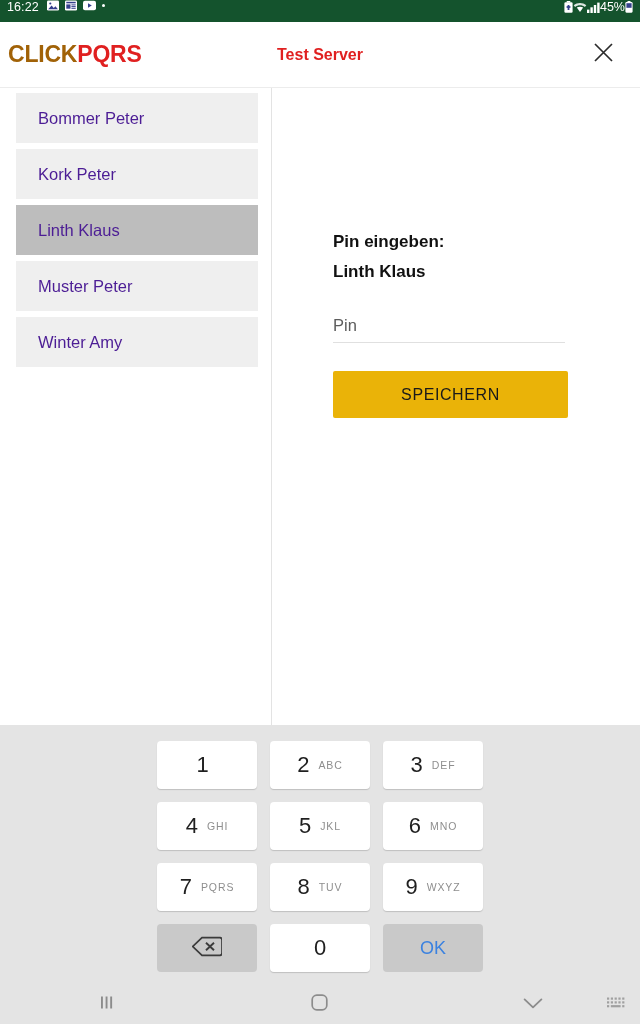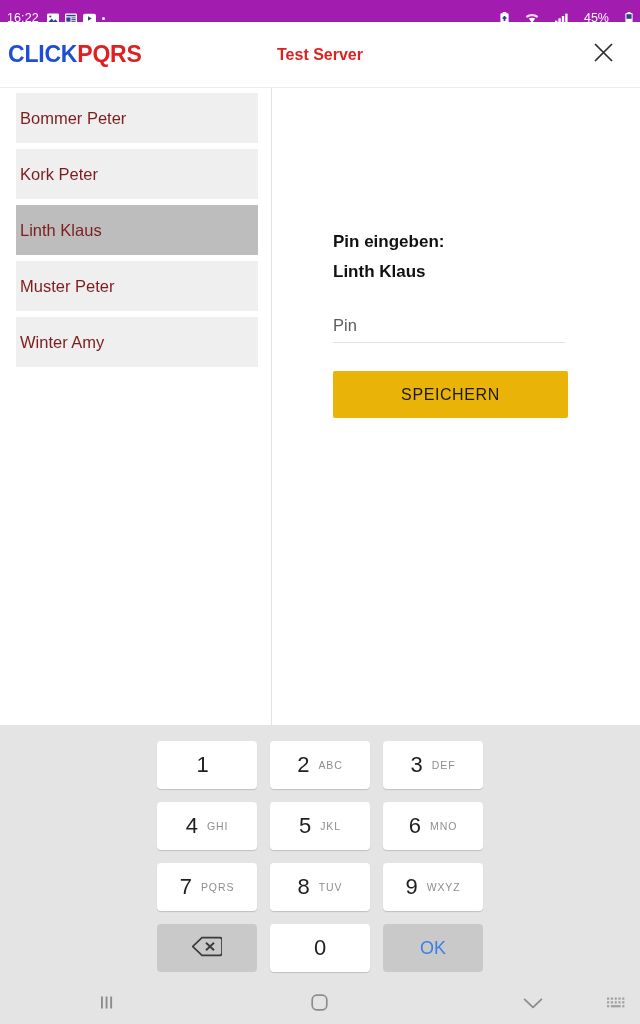--- a/index.html
+++ b/index.html
@@ -15,8 +15,8 @@
   .statusbar {
     position: absolute; top: 0; left: 0;
     width: 640px; height: 36px;
-    background: #a21caf;
-    display: flex; align-items: center;
+    background: #14532d;
+    display: flex; align-items: flex-start;
     padding: 0 7px;
     color: #ffffff;
   }

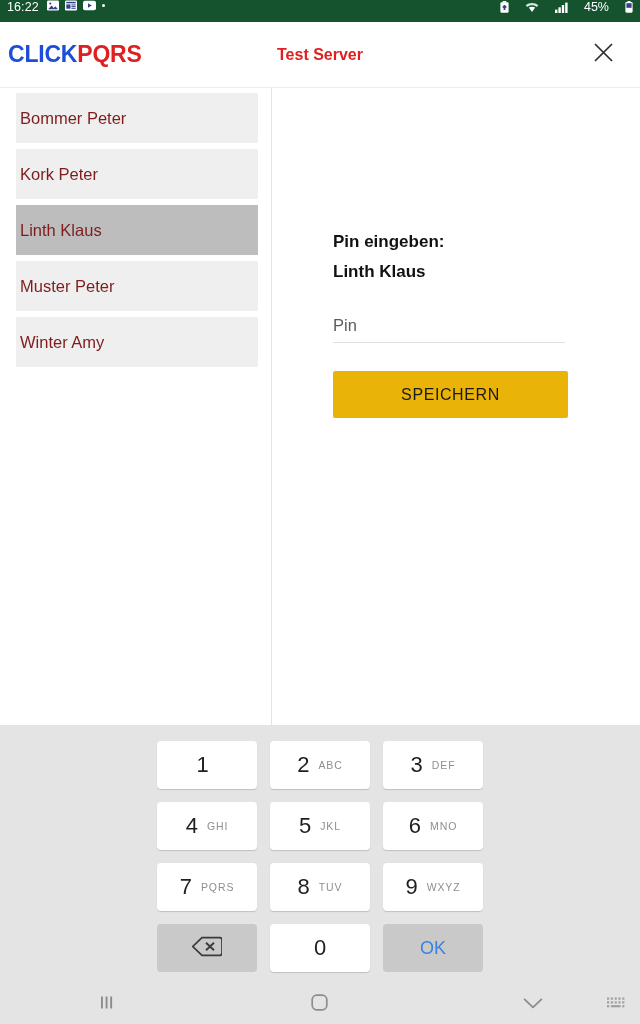--- a/index.html
+++ b/index.html
@@ -22,7 +22,7 @@
   }
   .sb-time { font-size: 12.5px; letter-spacing: .1px; }
   .sb-left-icons { display: flex; align-items: center; gap: 6px; margin-left: 8px; }
-  .sb-right { margin-left: auto; display: flex; align-items: center; gap: 16px; }
+  .sb-right { margin-left: auto; display: flex; align-items: center; gap: 0; }
   .sb-pct { font-size: 12.5px; }
   .sb-ico { display: block; }
   .sb-dot { width: 3px; height: 3px; background: #fff; border-radius: 50%; }

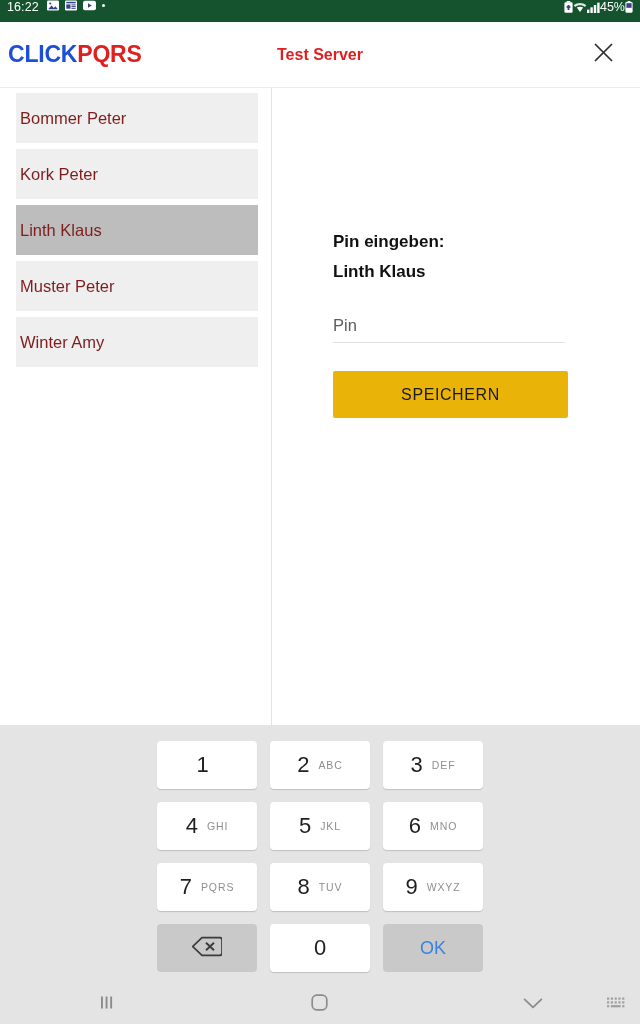--- a/index.html
+++ b/index.html
@@ -36,7 +36,7 @@
     display: flex; align-items: center;
   }
   .logo { position: absolute; left: 8px; font-size: 23px; font-weight: 600; letter-spacing: -.2px; }
-  .logo .c1 { color: #1d4ed8; }
+  .logo .c1 { color: #a16207; }
   .logo .c2 { color: #e02020; }
   .appbar-title {
     position: absolute; left: 0; width: 640px;

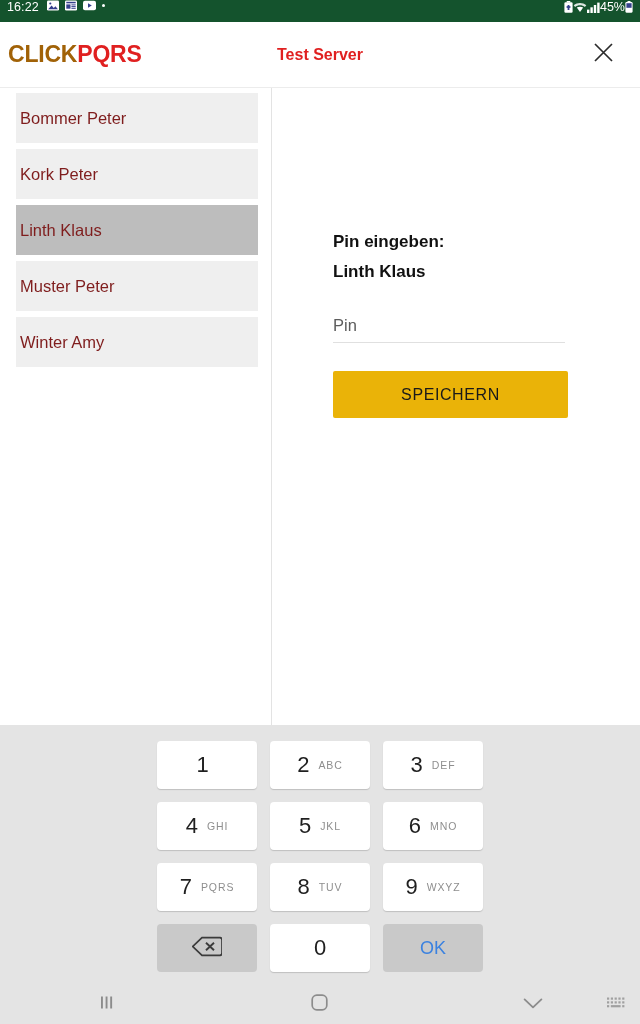--- a/index.html
+++ b/index.html
@@ -59,8 +59,8 @@
     height: 50px; margin-bottom: 6px;
     background: #efefef;
     display: flex; align-items: center;
-    padding-left: 4px;
-    font-size: 16.5px; color: #7f1d1d;
+    padding-left: 22px;
+    font-size: 16.5px; color: #4c1d95;
     cursor: pointer;
   }
   .user-item.selected { background: #bdbdbd; }

